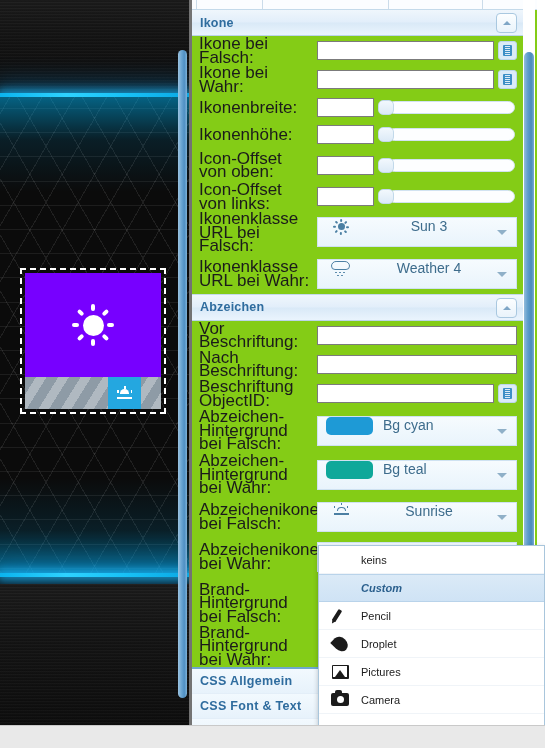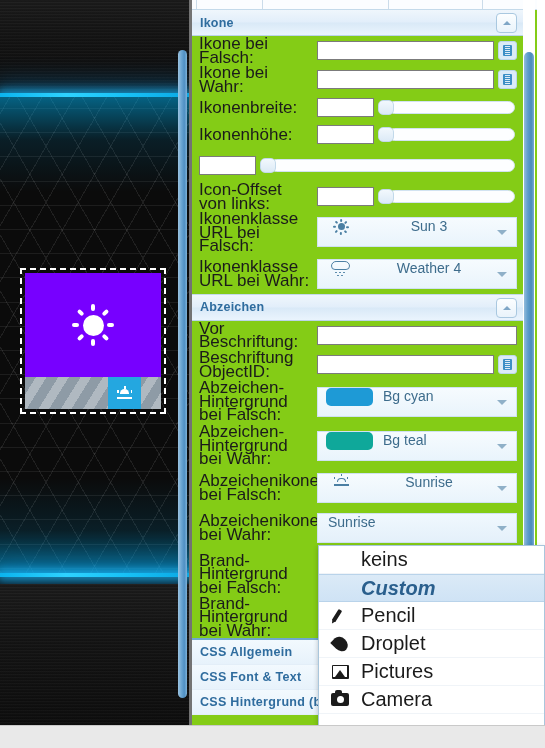--- a/index.html
+++ b/index.html
@@ -366,6 +366,7 @@
       </div>
 
       <div class="row" style="min-height:34px">
+        <div class="lbl">Icon-Offset von oben:</div>
         <div class="fld">
           <input class="txt sm" value="" style="">
           <span class="slider">

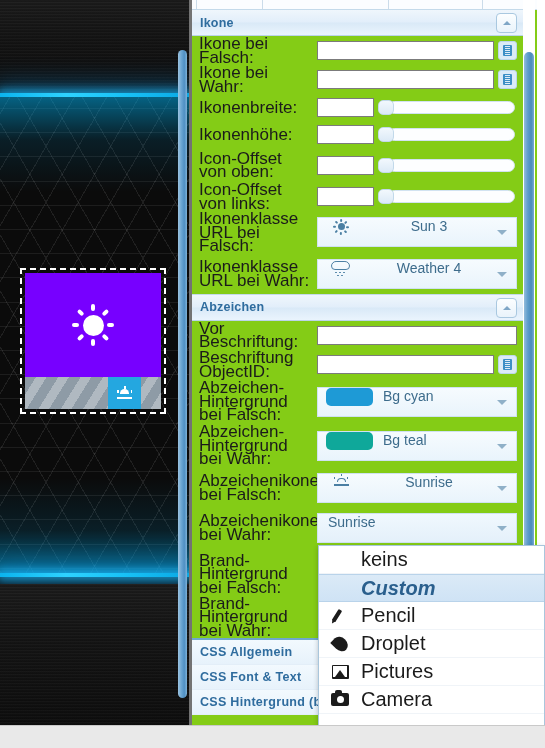--- a/index.html
+++ b/index.html
@@ -444,6 +444,12 @@
         </div>
       </div>
 
+      <div class="row">
+        <div class="lbl">Nach Beschriftung:</div>
+        <div class="fld">
+          <input class="txt" value="" style="">
+        </div>
+      </div>
 
       <div class="row" style="min-height:30px">
         <div class="lbl">Beschriftung ObjectID:</div>

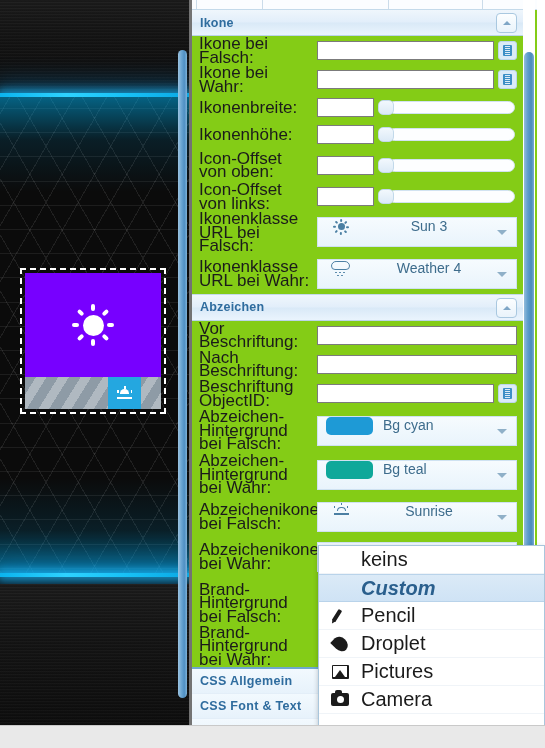--- a/index.html
+++ b/index.html
@@ -226,7 +226,7 @@
     overflow:hidden;box-shadow:0 2px 5px rgba(0,0,0,.22);
   }
   .dd-item{
-    height:28px;display:flex;align-items:center;font-size:20px;color:#1b1b1b;
+    height:28px;display:flex;align-items:center;font-size:11px;color:#1b1b1b;
     border-bottom:1px solid #f0f4f8;box-sizing:border-box;
   }
   .dd-item .dico{width:42px;flex:0 0 42px;display:flex;align-items:center;justify-content:center;}

